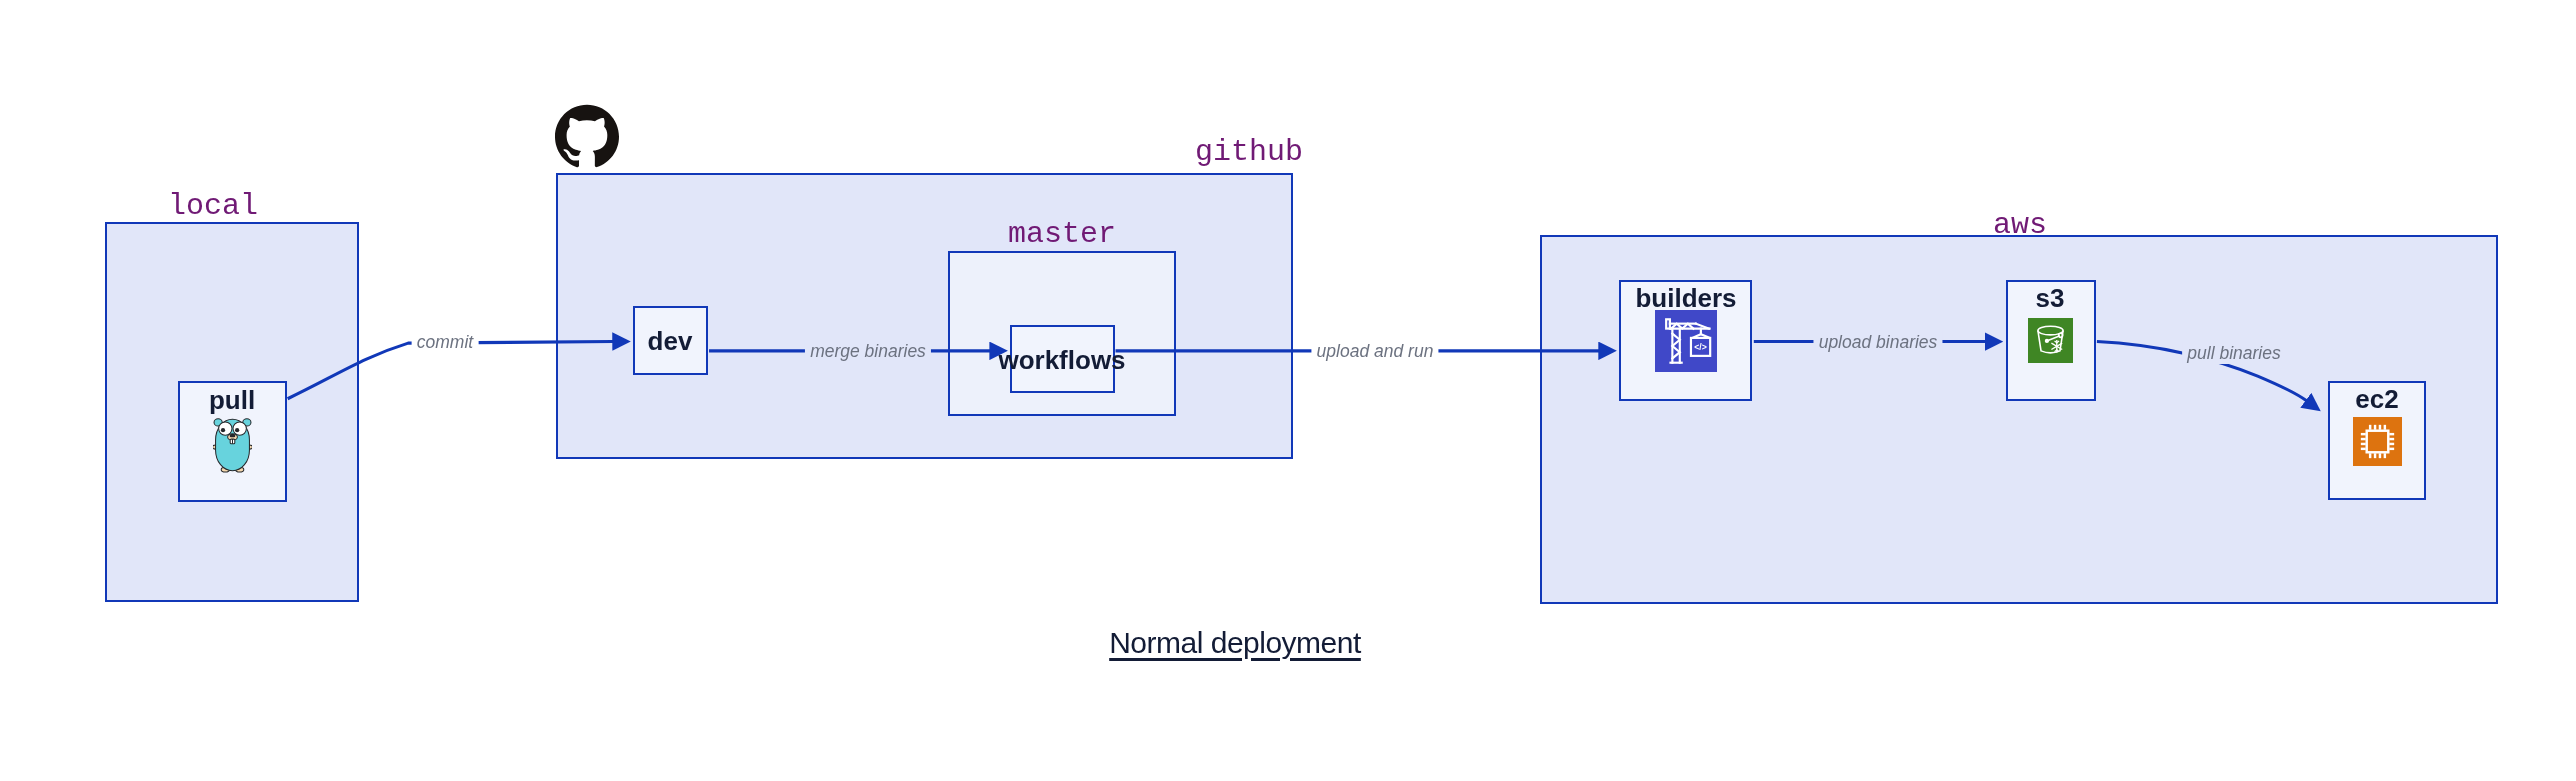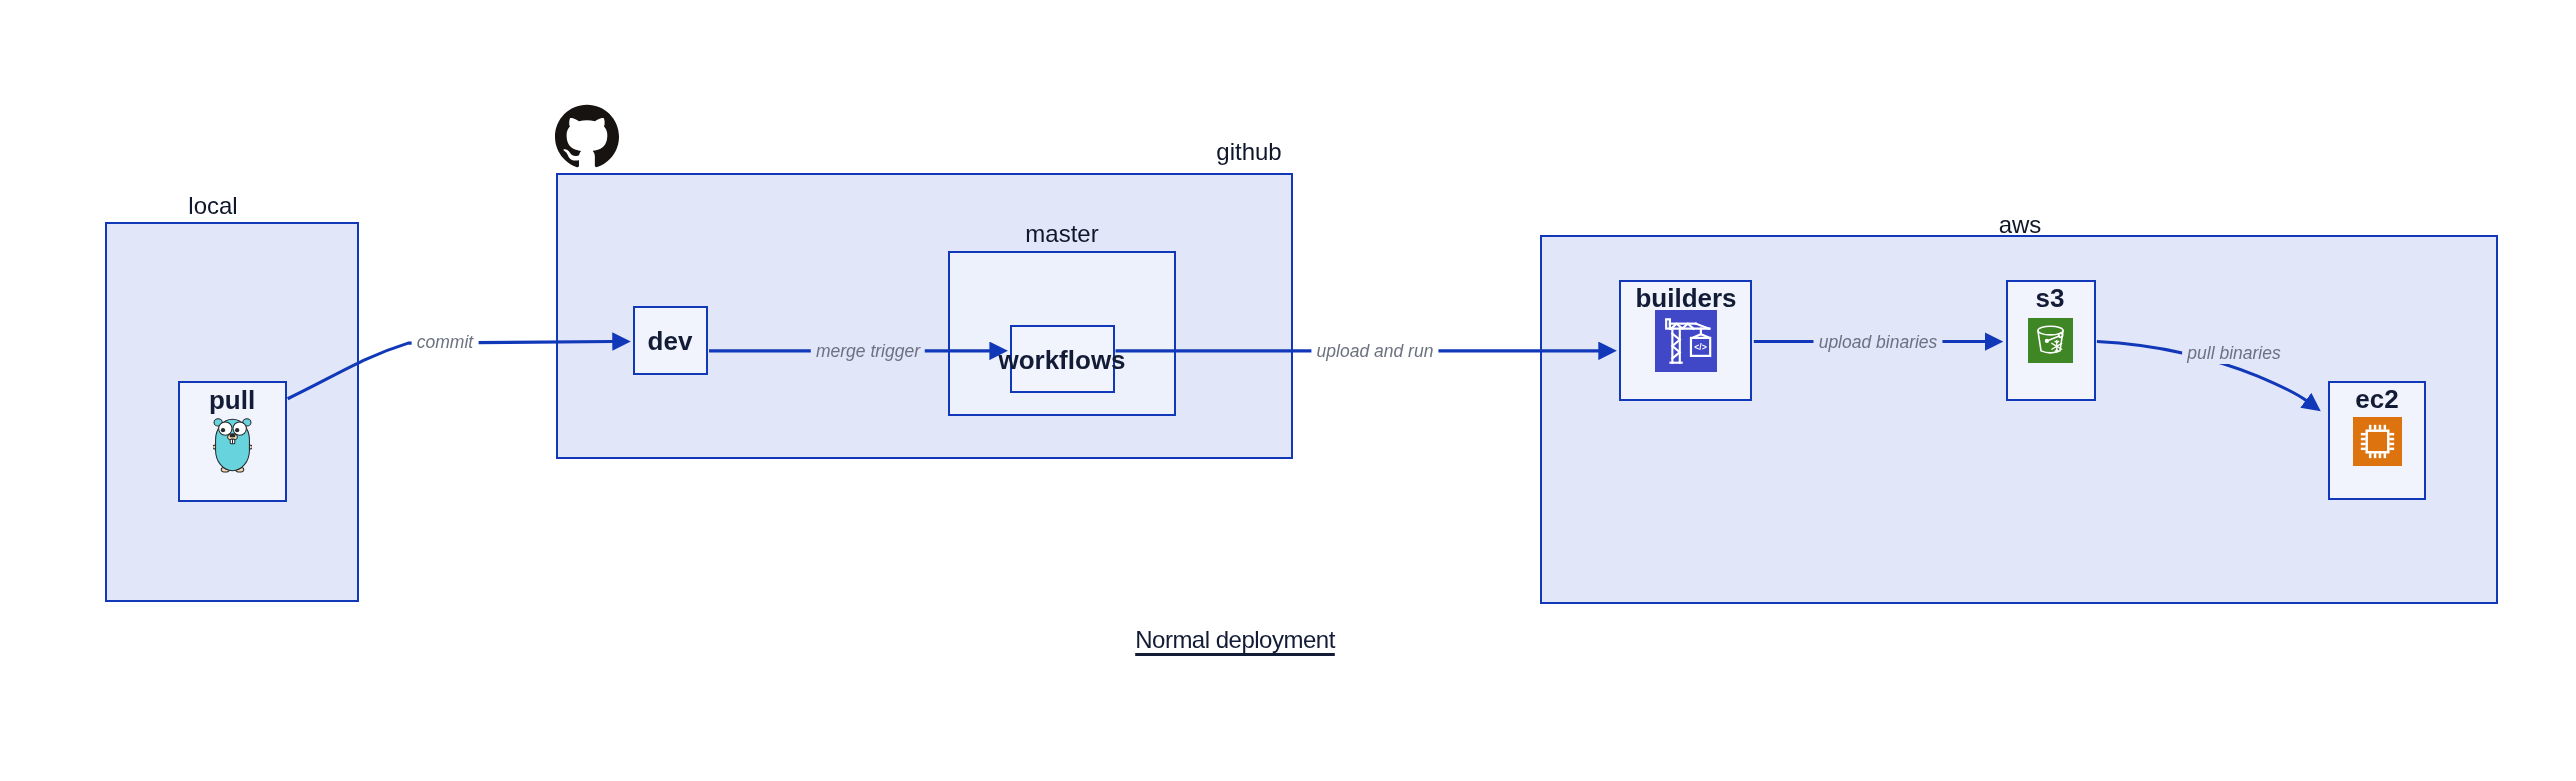--- a/index.html
+++ b/index.html
@@ -10,7 +10,7 @@
   .group.inner{background:#edf1fb;}
   .node{position:absolute;background:#f1f4fd;border:2.6px solid #1138b8;box-sizing:border-box;}
 
-  .glabel{position:absolute;transform:translate(-50%,-50%);font-size:24px;color:#0f172a;white-space:nowrap;}
+  .glabel{position:absolute;transform:translate(-50%,-50%);font-size:30px;color:#701a75;white-space:nowrap;font-family:Liberation Mono, monospace;}
   .nlabel{position:absolute;transform:translate(-50%,-50%);font-size:26px;font-weight:bold;color:#131c36;white-space:nowrap;}
   .elabel{position:absolute;transform:translate(-50%,-50%);font-size:17.5px;font-style:italic;color:#6c7280;
           padding:0.5px 5.2px;white-space:nowrap;z-index:6;}

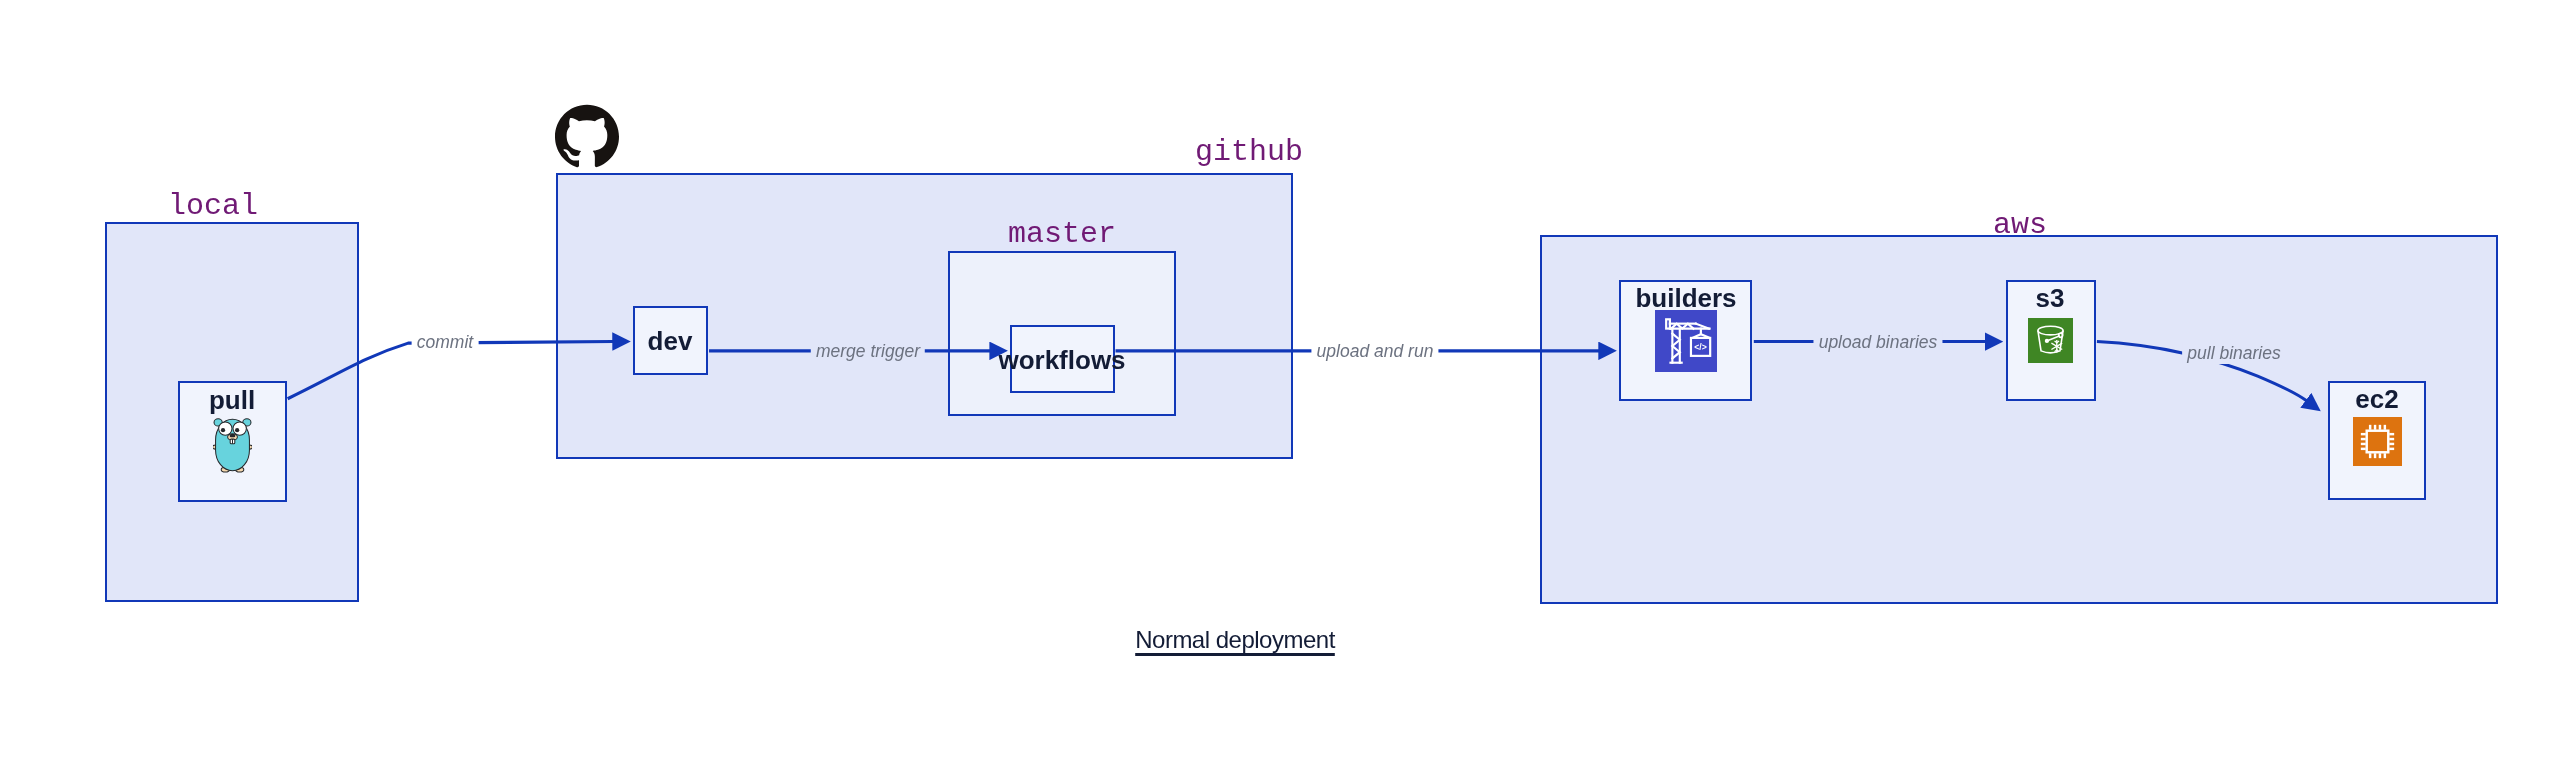--- a/index.html
+++ b/index.html
@@ -162,7 +162,7 @@
   </svg>
 
   <div class="elabel on-white" style="left:445px;top:342px;font-style:italic;">commit</div>
-  <div class="elabel on-lav" style="left:868px;top:351px;">merge trigger</div>
+  <div class="elabel on-lav" style="left:868px;top:351px;">merge binaries</div>
   <div class="elabel on-white" style="left:1375px;top:351px;">upload and run</div>
   <div class="elabel on-lav" style="left:1878px;top:342px;">upload binaries</div>
   <div class="elabel on-lav" style="left:2210px;top:353px;margin-left:24px;">pull binaries</div>

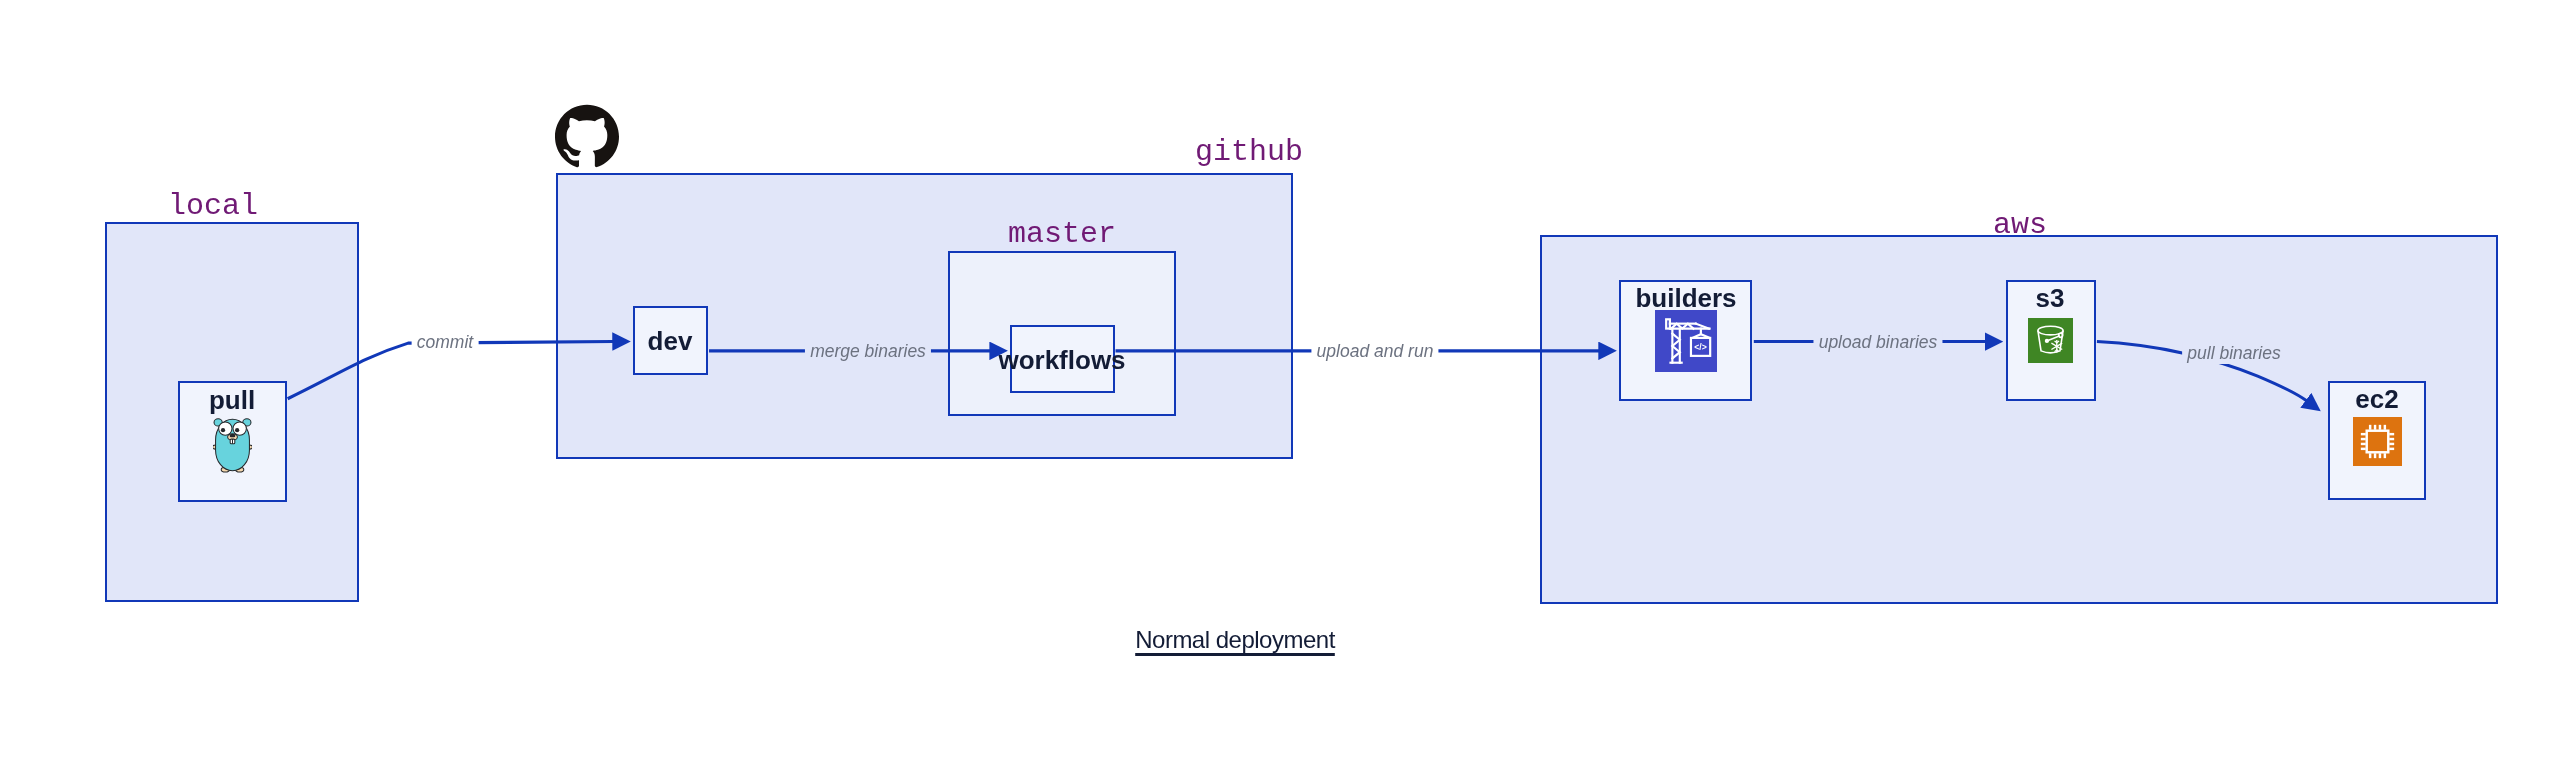--- a/index.html
+++ b/index.html
@@ -20,7 +20,7 @@
   .icon{position:absolute;z-index:4;}
   .edges{position:absolute;left:0;top:0;z-index:5;pointer-events:none;}
 
-  .diagram-title{position:absolute;transform:translateX(-50%);font-size:24px;letter-spacing:-0.5px;color:#131c36;
+  .diagram-title{position:absolute;transform:translateX(-50%);font-size:30px;letter-spacing:-0.5px;color:#131c36;
                  text-decoration:underline;text-decoration-thickness:2.6px;text-underline-offset:4.6px;white-space:nowrap;}
 </style>
 </head>

